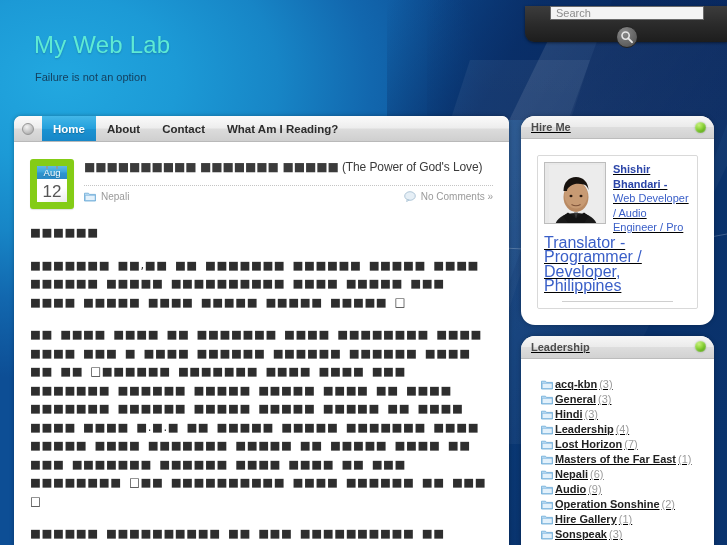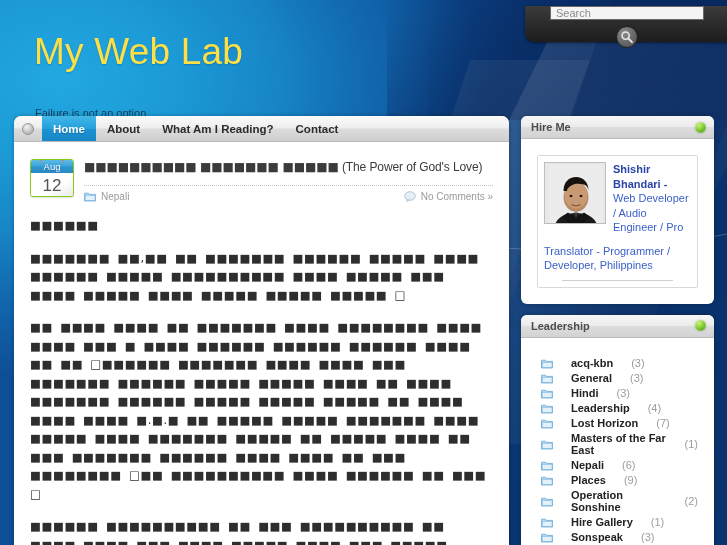--- a/index.html
+++ b/index.html
@@ -98,7 +98,7 @@
   
   #site-title {
     position: absolute; left: 34px; top: 31px;
-    font-size: 37px; color: #fde047; font-weight: normal;
+    font-size: 24px; color: #5eead4; font-weight: normal;
     letter-spacing: 0.2px;
     text-shadow: 0 1px 2px rgba(0,0,0,0.18);
   }

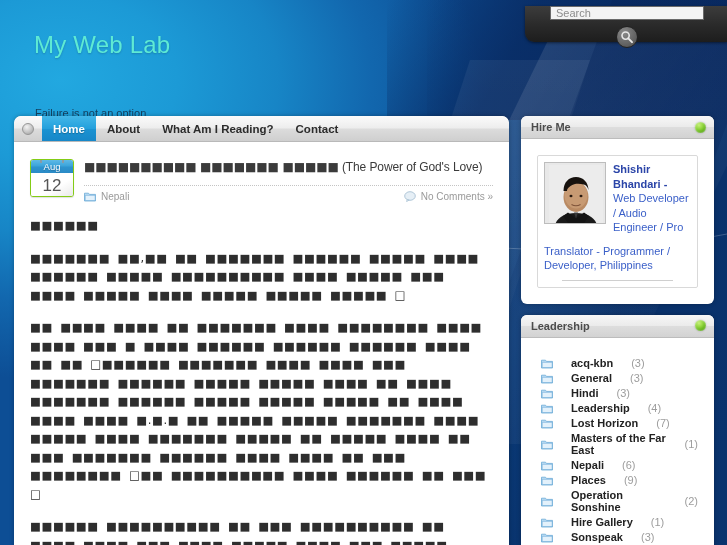--- a/index.html
+++ b/index.html
@@ -104,7 +104,7 @@
   }
   #site-desc {
     position: absolute; left: 35px; top: 71px;
-    font-size: 11px; color: #14405f; margin-top: 36px;
+    font-size: 11px; color: #14405f;
   }
 
   

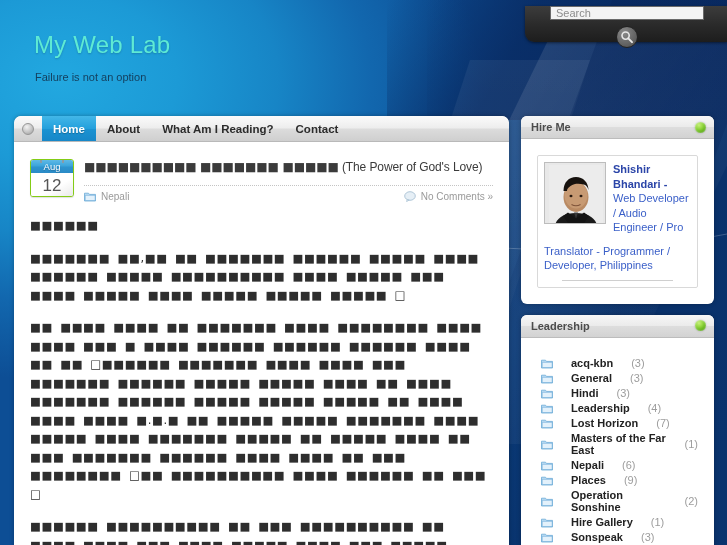--- a/index.html
+++ b/index.html
@@ -280,8 +280,8 @@
     </div>
     <div class="nav-item active">Home</div>
     <div class="nav-item">About</div>
+    <div class="nav-item">Contact</div>
     <div class="nav-item">What Am I Reading?</div>
-    <div class="nav-item">Contact</div>
   </div>
 
   <div id="post-area">

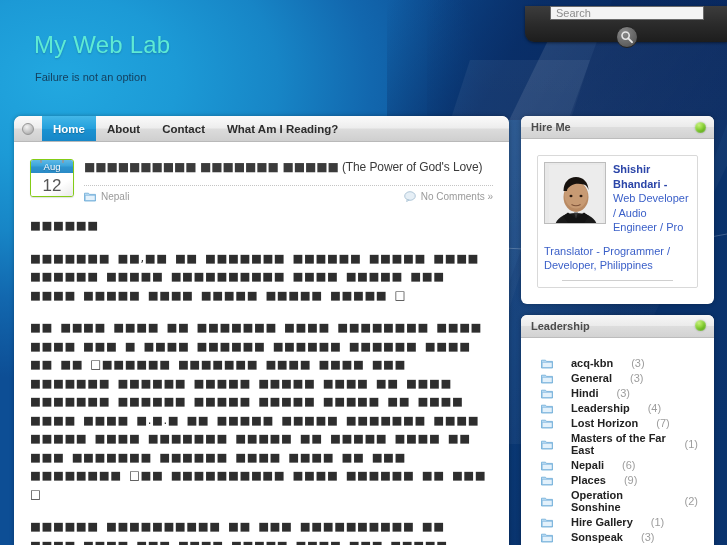--- a/index.html
+++ b/index.html
@@ -196,10 +196,11 @@
   }
   .widget {
     background: #ffffff;
-    border-radius: 6px;
+    border-radius: 14px;
     box-shadow: 0 0 4px rgba(0,0,0,0.26);
     margin-bottom: 11px;
     overflow: hidden;
+    text-decoration: underline;
   }
   .widget-head {
     height: 23px;

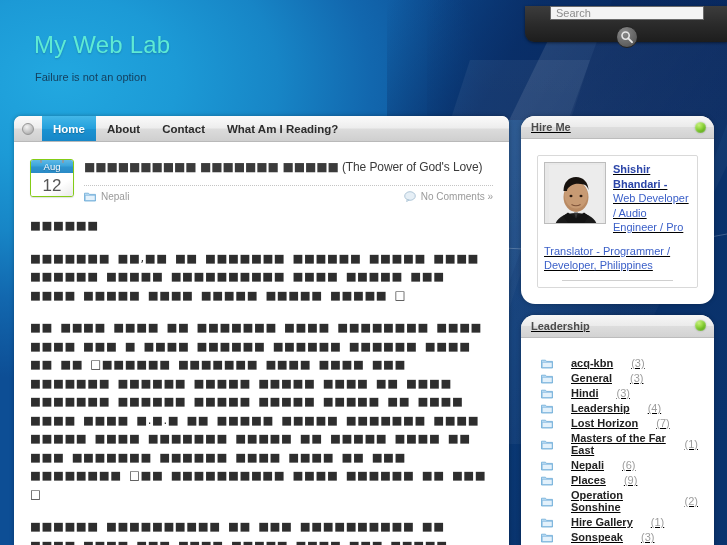--- a/index.html
+++ b/index.html
@@ -147,7 +147,7 @@
   
   .cal {
     width: 44px; flex: none; margin-top: 3px;
-    border: 1px solid #84cc16; border-radius: 3px;
+    border: 7px solid #84cc16; border-radius: 3px;
     background: #fff; overflow: hidden; position: relative;
     box-shadow: 0 1px 1px rgba(0,0,0,0.12);
   }

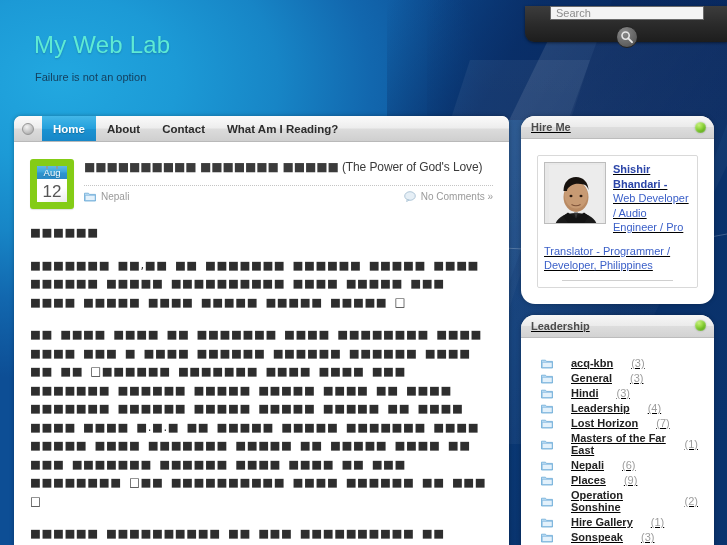--- a/index.html
+++ b/index.html
@@ -232,7 +232,7 @@
     font-size: 11px; line-height: 14.5px; color: #3a5fc8;
   }
   .hire-text b { color: #2b45a8; }
-  .hire-below { font-size: 11px; line-height: 14.5px; color: #3a5fc8; margin-top: 9px; }
+  .hire-below { font-size: 16px; line-height: 14.5px; color: #3a5fc8; margin-top: 1px; }
   .hire-rule { border-top: 1px solid #cfcfcf; margin: 7px 18px 0 18px; }
 
   .cat-list { list-style: none; margin: 0; padding: 2px 0 2px 0; }

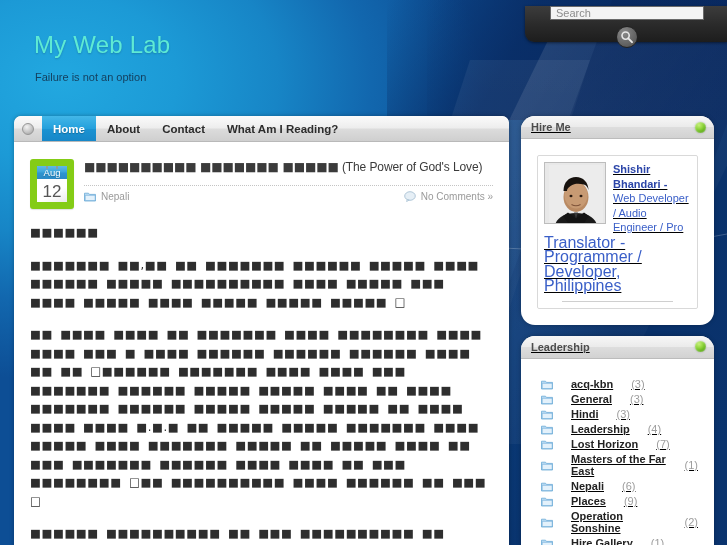--- a/index.html
+++ b/index.html
@@ -237,7 +237,7 @@
 
   .cat-list { list-style: none; margin: 0; padding: 2px 0 2px 0; }
   .cat-list li {
-    display: flex; align-items: center; gap: 18px;
+    display: flex; align-items: center; gap: 2px;
     font-size: 11px; padding: 1.5px 0 1.5px 4px;
     color: #9d9d9d;
   }

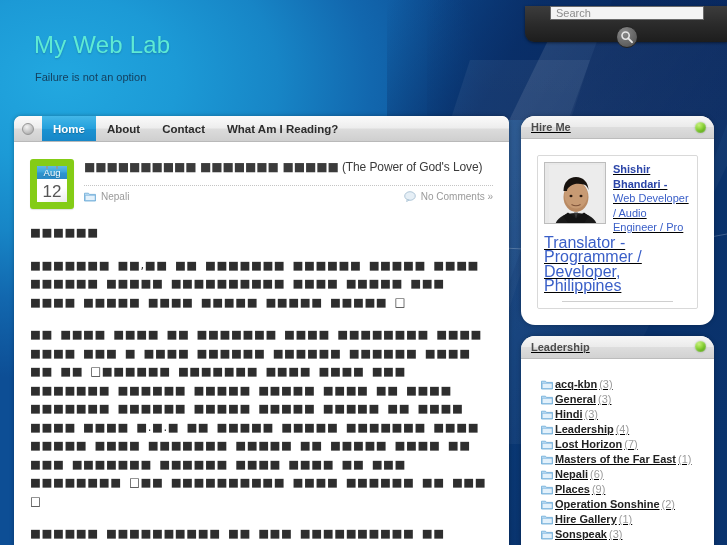--- a/index.html
+++ b/index.html
@@ -430,7 +430,7 @@
               <path d="M0.5 2.2h4l1 1.2h6v6.6h-11z" fill="#bcdcf3" stroke="#6aa9d6" stroke-width="0.8"></path>
               <path d="M1.2 4.3h10v5.2h-10z" fill="#e3f1fb" stroke="#6aa9d6" stroke-width="0.6"></path>
             </svg>
-            <span class="cat-name">Places</span>
+            <span class="cat-name">Audio</span>
             <span class="cat-count">(9)</span>
           </li>
           <li>

